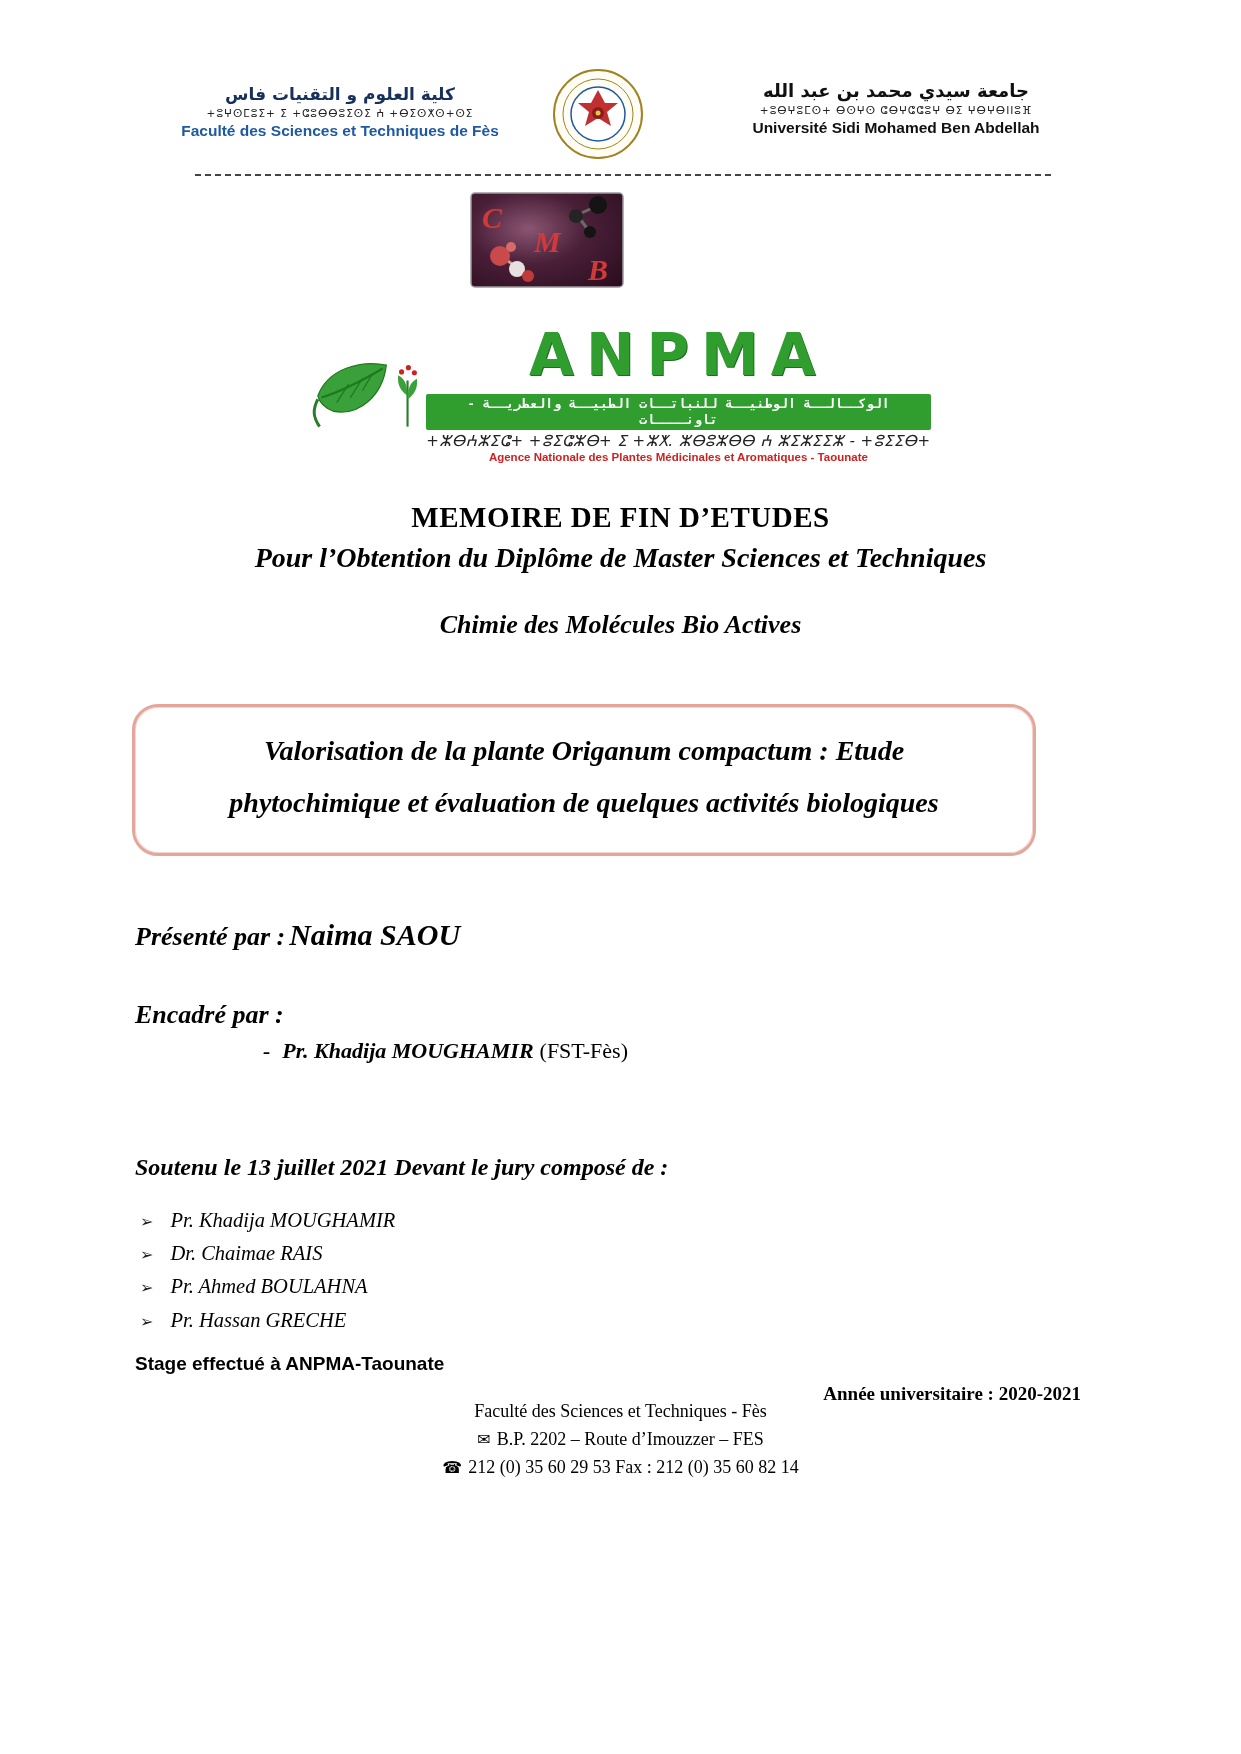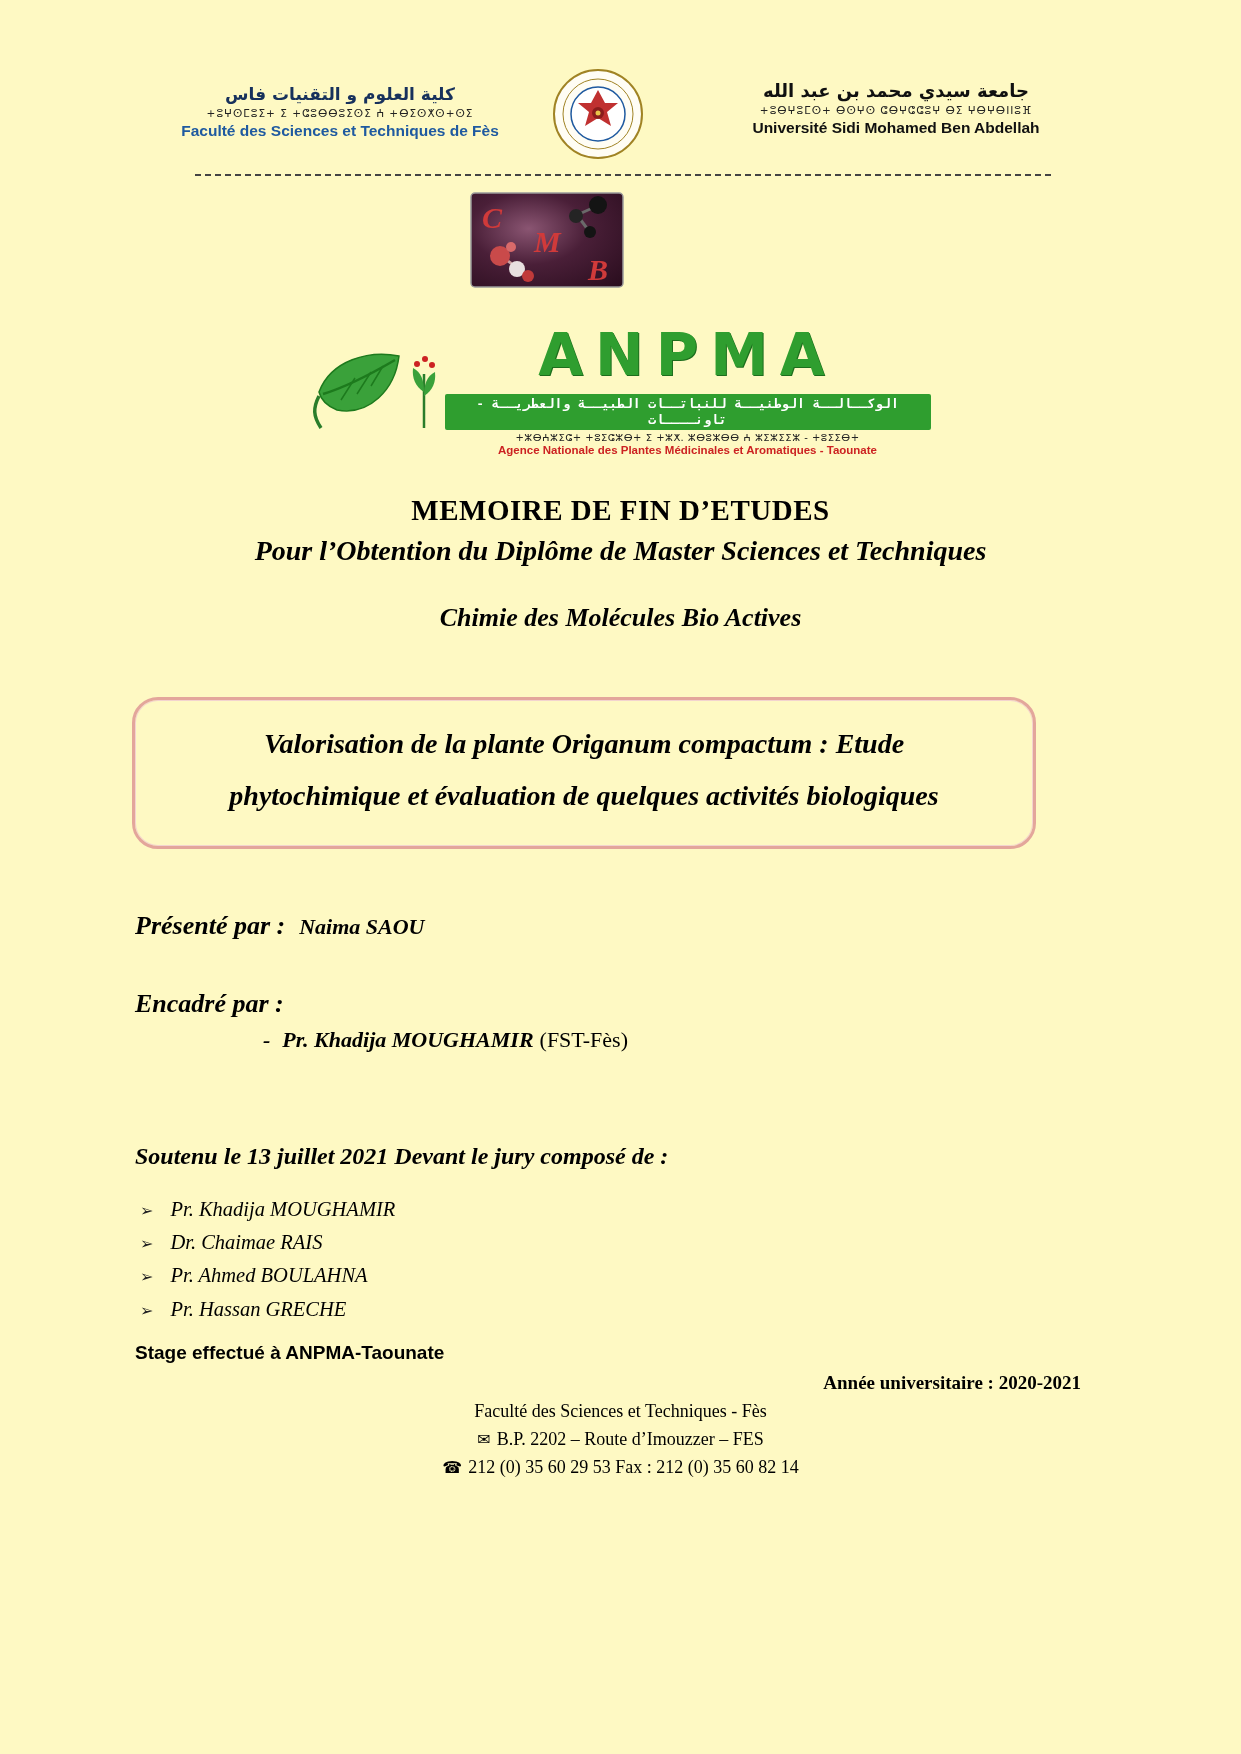--- a/index.html
+++ b/index.html
@@ -7,7 +7,7 @@
     position:relative;
     width:1241px; height:1754px;
     margin:0 auto;
-    background:#fef9c3;
+    background:#ffffff;
     overflow:hidden;
     font-family:"Liberation Serif", serif;
     color:#000;

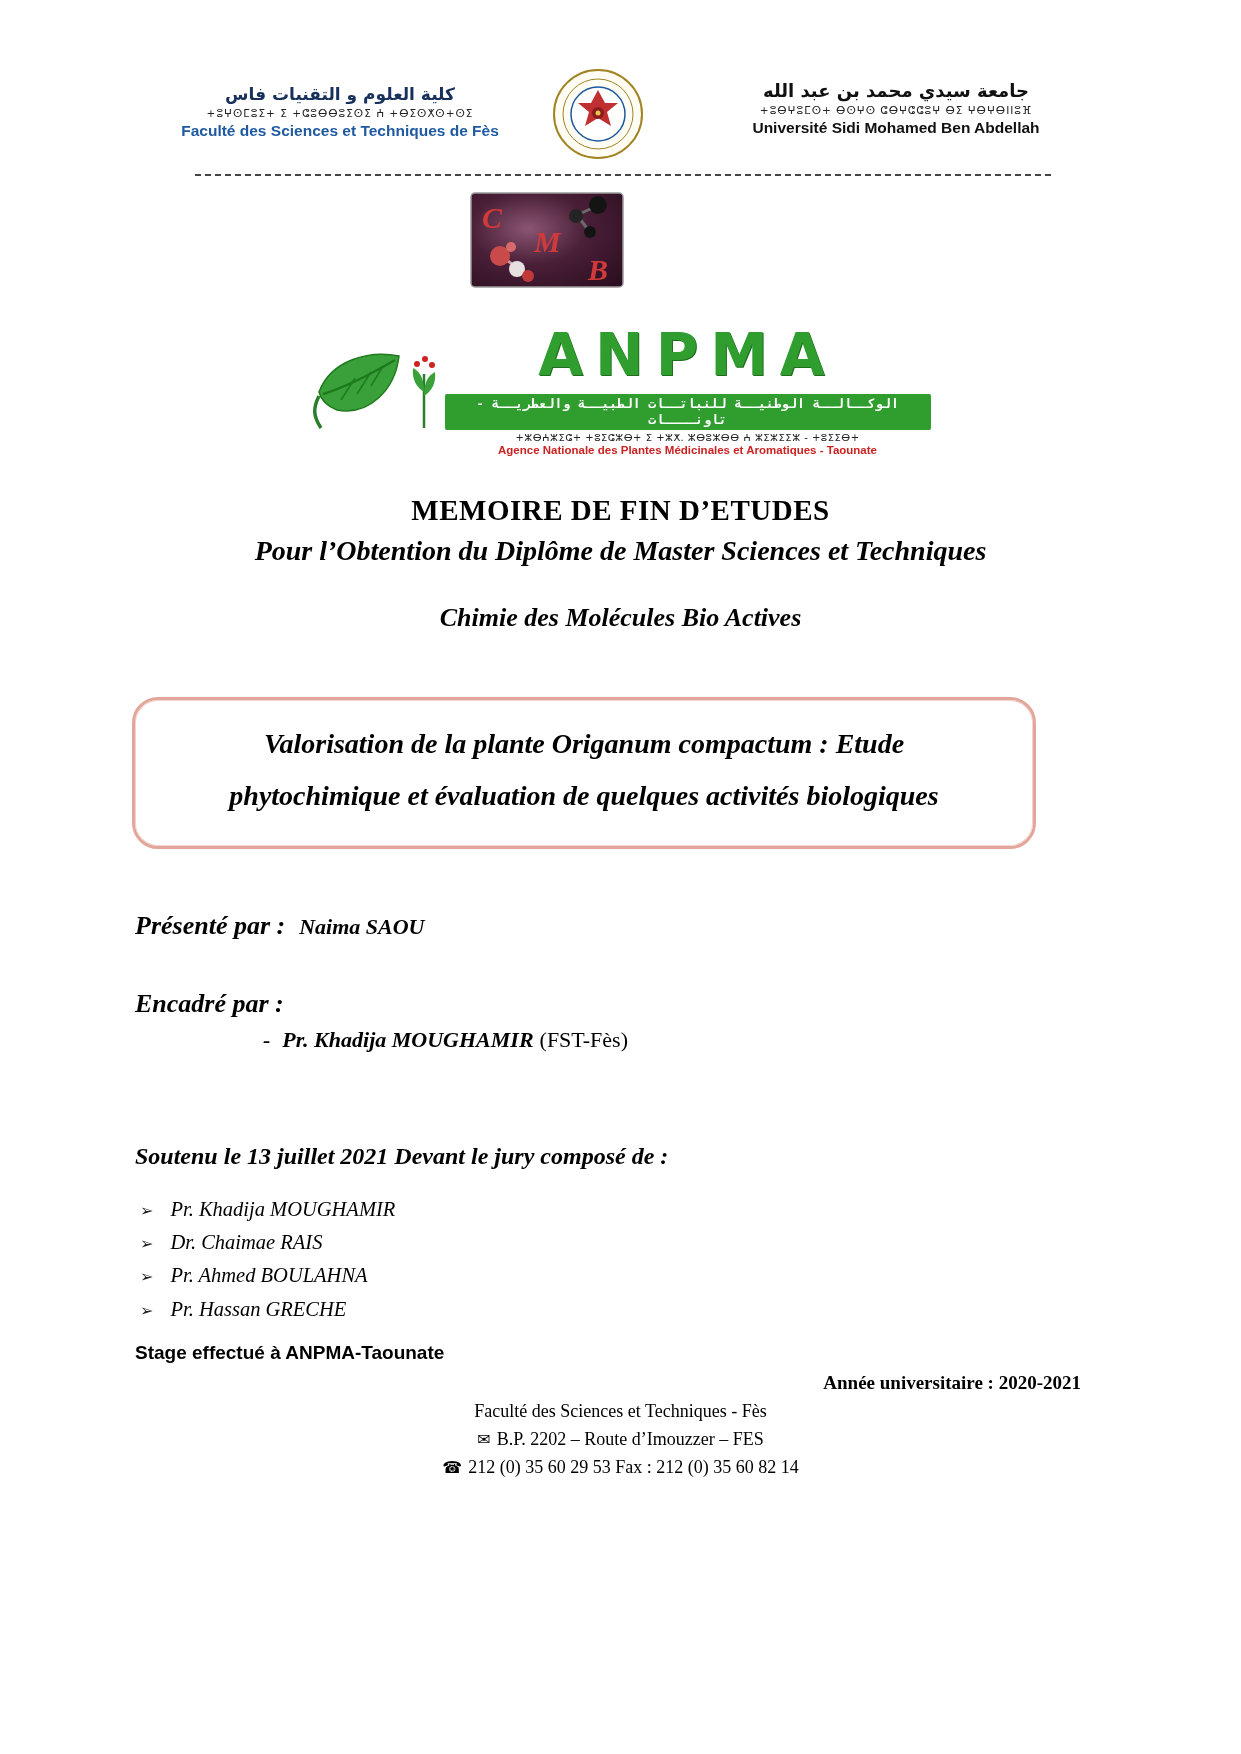--- a/index.html
+++ b/index.html
@@ -44,7 +44,7 @@
     background:#2f9e2f; color:#ffffff; font-family:Liberation Mono, monospace;
     font-size:13px; font-weight:bold; padding:2px 8px; margin-top:10px; direction:rtl; border-radius:2px;
   }
-  .anpma-tif { font-family:"DejaVu Sans", sans-serif; font-size:10px; color:#222; letter-spacing:0.5px; margin-top:2px; white-space:nowrap; }
+  .anpma-tif { font-family:"DejaVu Sans", sans-serif; font-size:15px; color:#222; letter-spacing:0.5px; margin-top:2px; white-space:nowrap;font-style:italic; }
   .anpma-caption { font-family:"Liberation Sans", sans-serif; font-weight:bold; font-size:11.5px; color:#cc2222; margin-top:1px; }
 
   

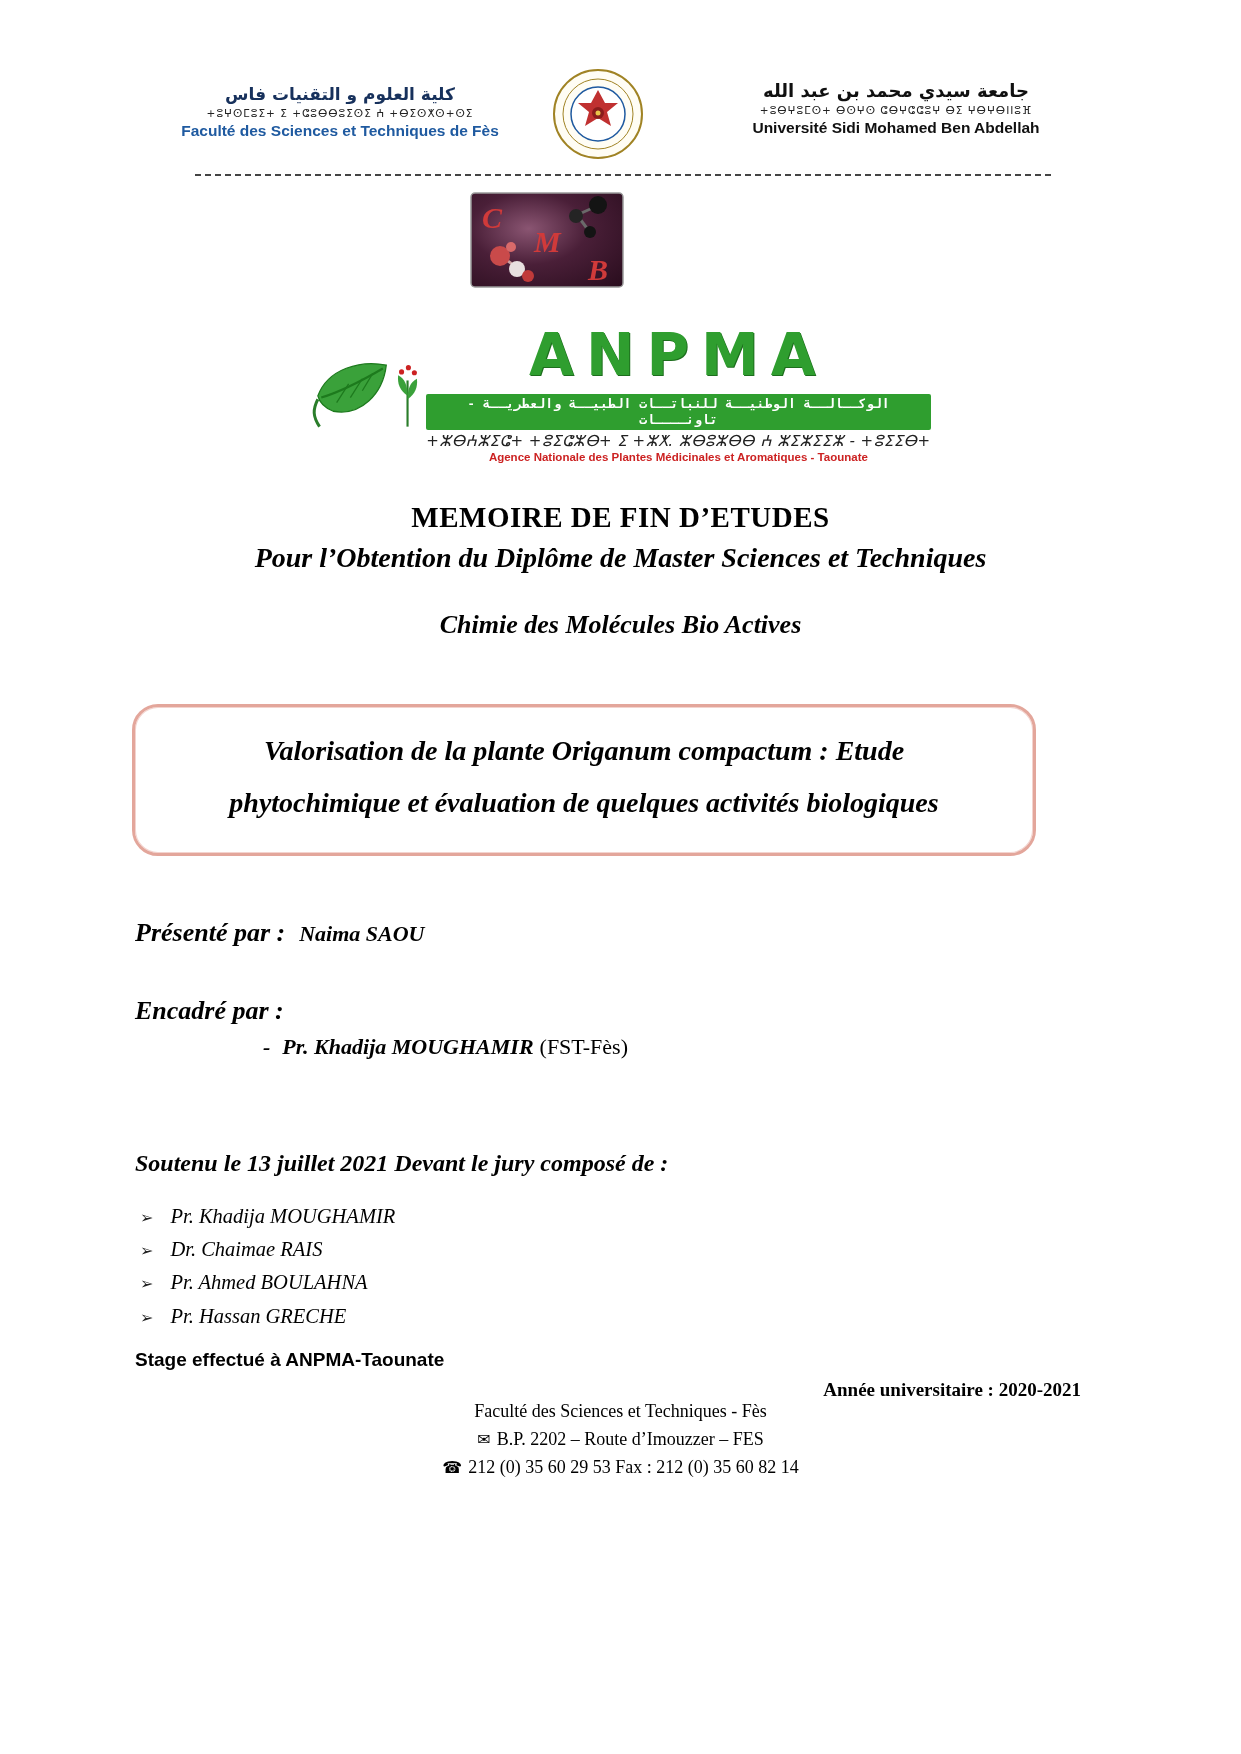--- a/index.html
+++ b/index.html
@@ -63,7 +63,7 @@
   
   .presented { margin:62px 0 0 135px; }
   .label-lg { font-weight:bold; font-style:italic; font-size:26px; }
-  .presented .name { font-weight:bold; font-style:italic; font-size:22px; margin-left:10px; }
+  .presented .name { font-weight:bold; font-style:italic; font-size:30px; }
 
   .encadre { margin:48px 0 0 135px; }
   .sup-list { margin:4px 0 0 128px; }

